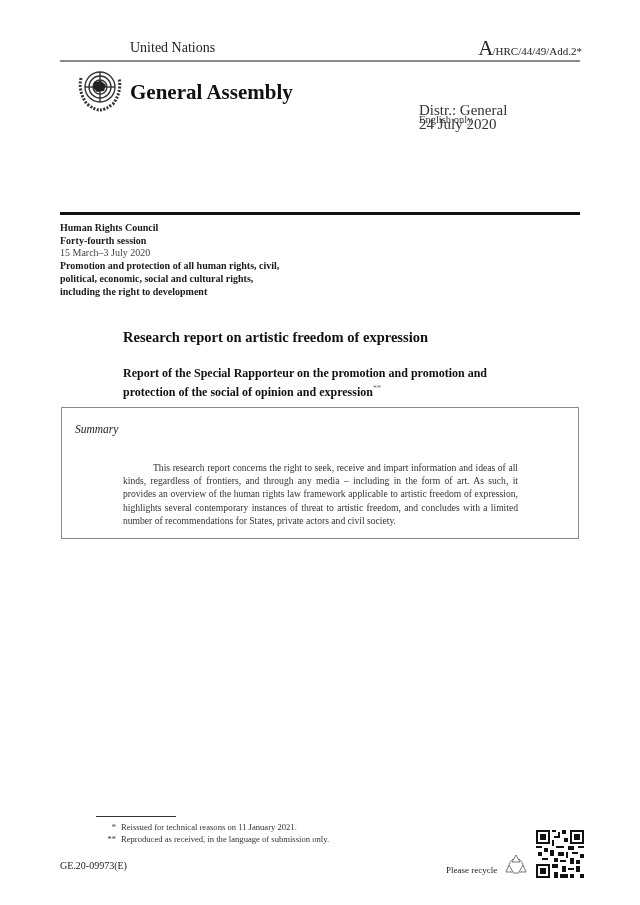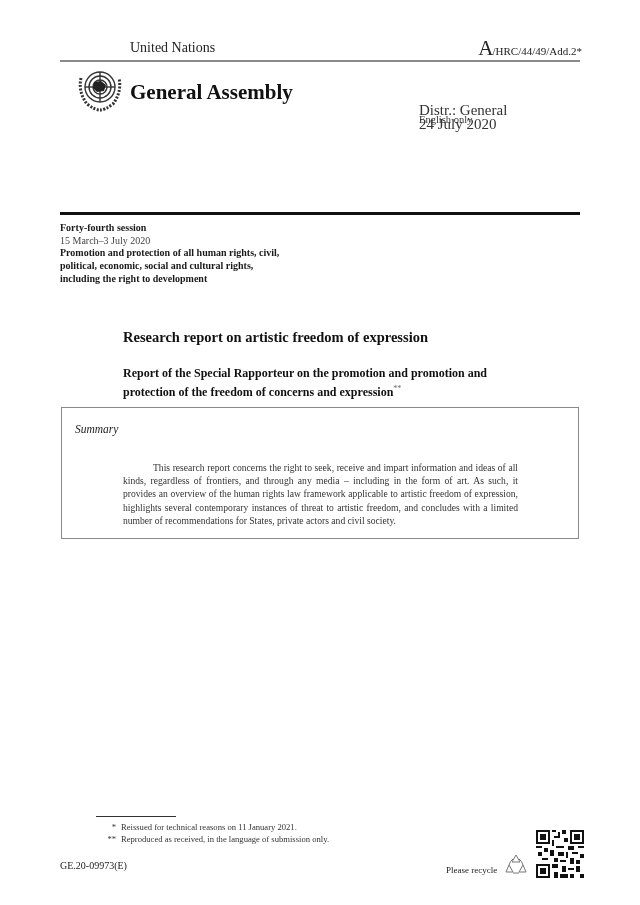--- a/index.html
+++ b/index.html
@@ -64,6 +64,7 @@
 <div class="abs rule-thick"></div>
 
 <div class="abs hrc">
+  <div class="b">Human Rights Council</div>
   <div class="b">Forty-fourth session</div>
   <div class="n">15 March–3 July 2020</div>
   <div class="b">Promotion and protection of all human rights, civil,</div>

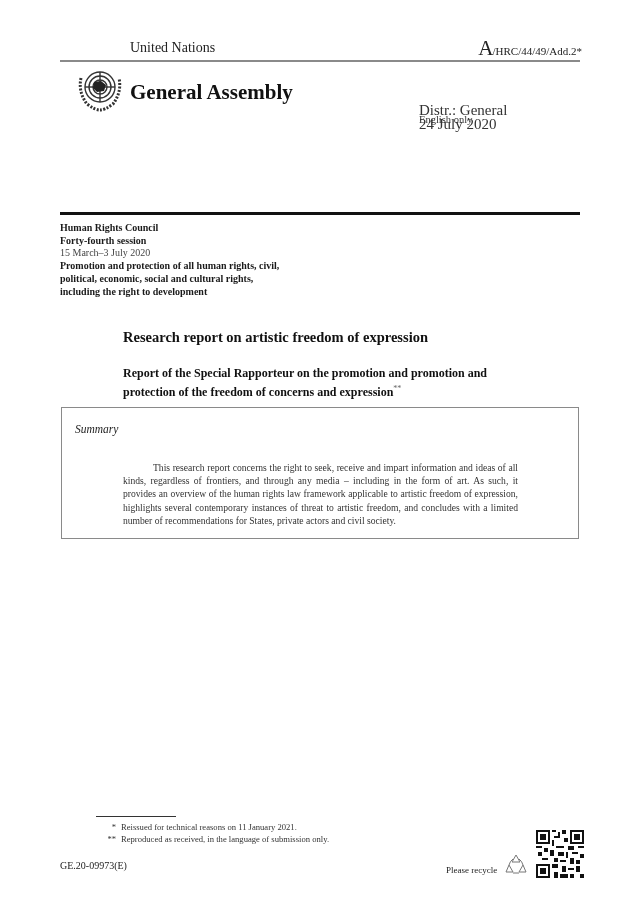--- a/index.html
+++ b/index.html
@@ -75,7 +75,7 @@
 <div class="abs report-title">Research report on artistic freedom of expression</div>
 <div class="abs report-sub">
   <div>Report of the Special Rapporteur on the promotion and promotion and</div>
-  <div><span>protection of the freedom of concerns and expression</span><span class="sup">**</span></div>
+  <div><span>protection of the social of opinion and expression</span><span class="sup">**</span></div>
 </div>
 
 <div class="abs summary-box"></div>

